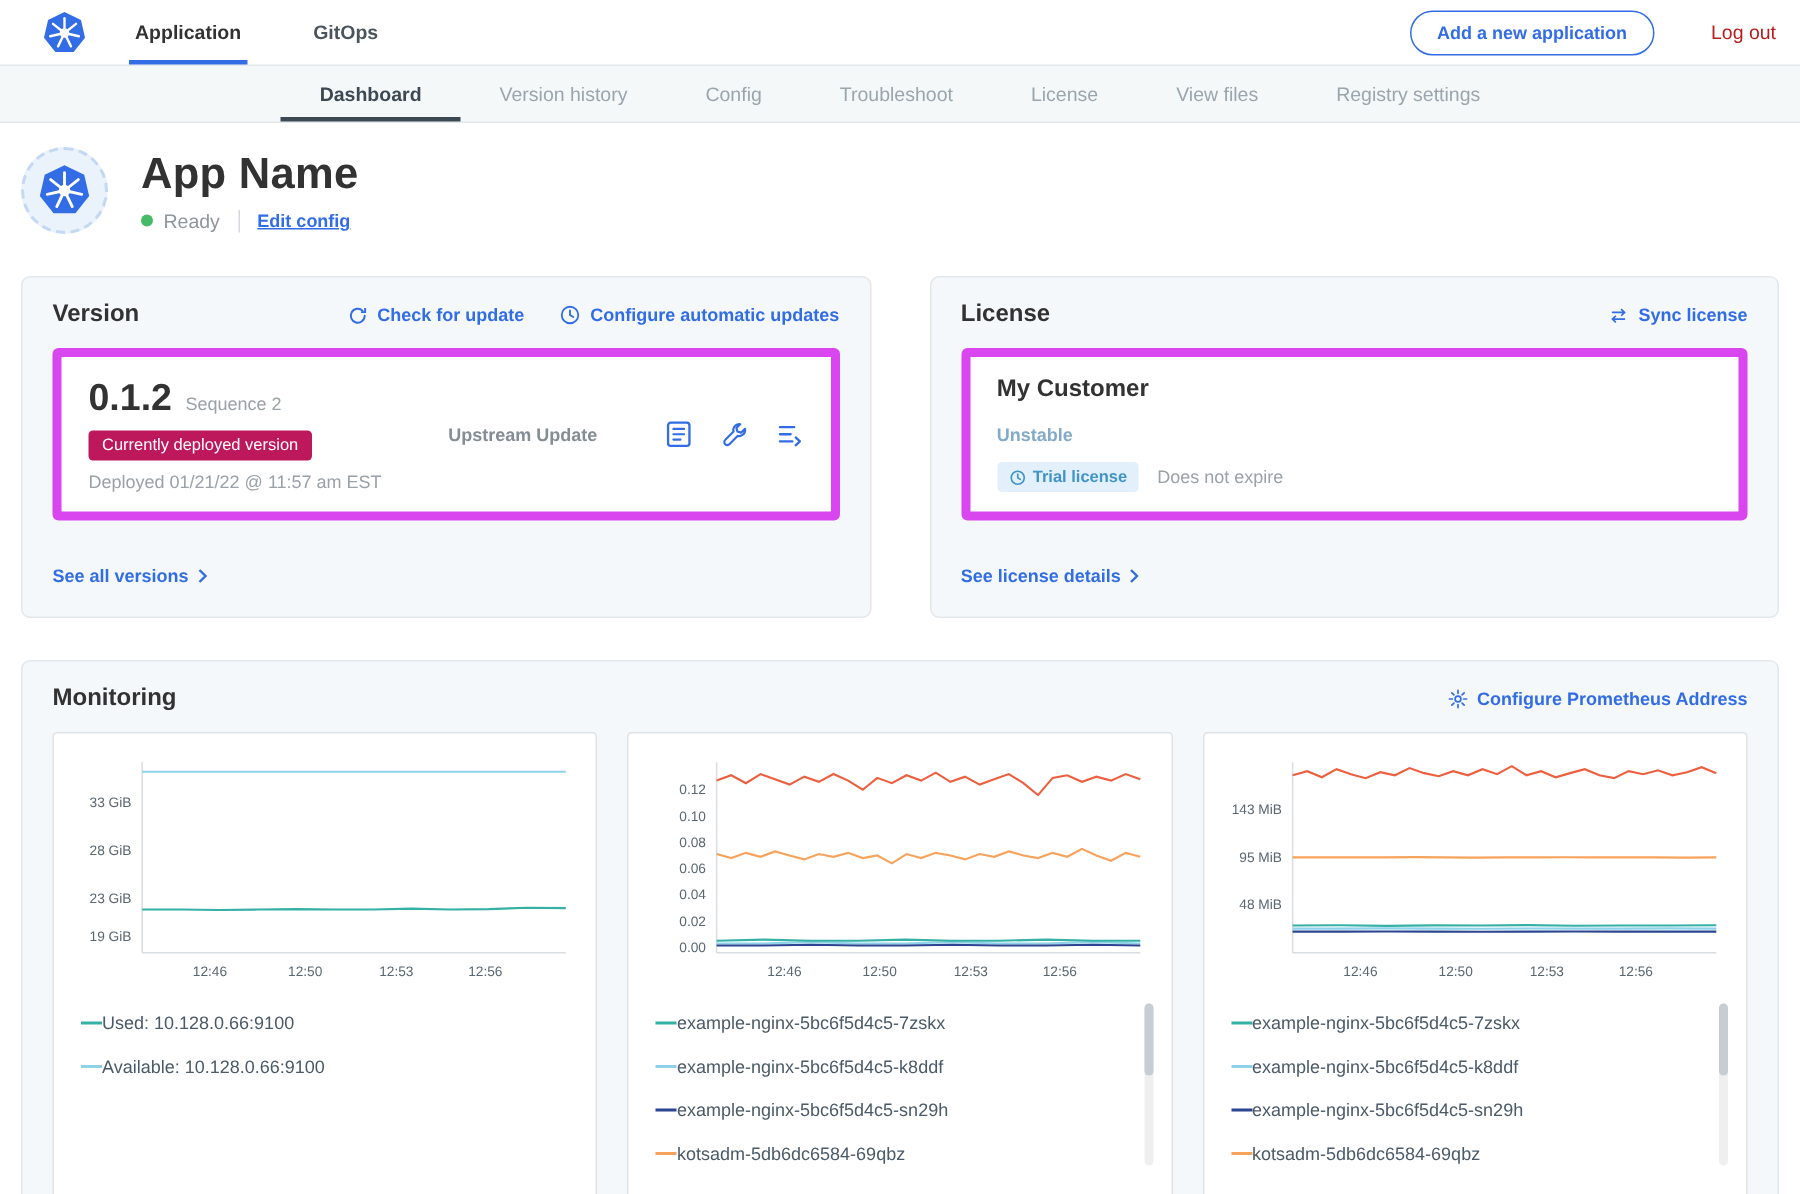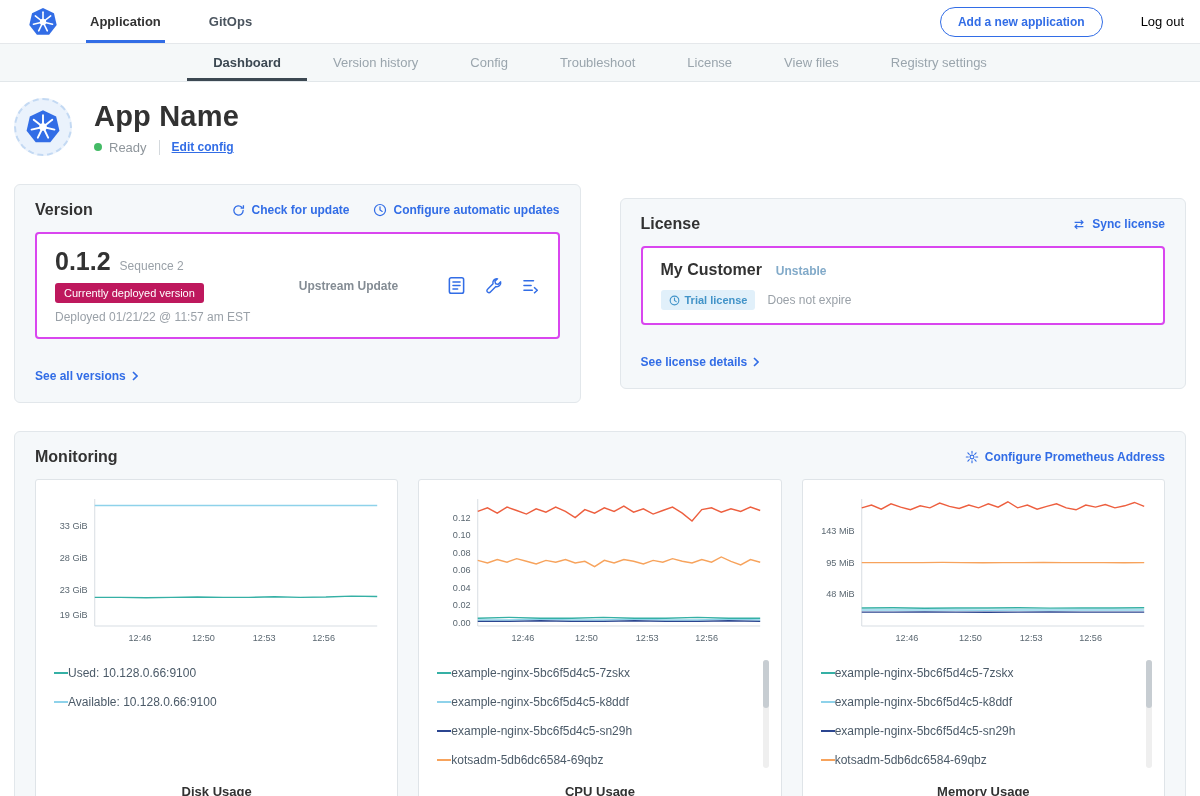--- a/index.html
+++ b/index.html
@@ -20,7 +20,7 @@
   .add-app-btn { background:#fff; border:1px solid #326de6; color:#326de6; font-weight:bold;
                  font-size:12px; padding:7px 17px; border-radius:17px; cursor:pointer;
                  font-family:"Liberation Sans", sans-serif; }
-  .logout { font-size:13px; color:#000000; cursor:pointer; }
+  .logout { font-size:13px; color:#b91c1c; cursor:pointer; }
 
   
   .subnav { height:38px; background:#f5f8f9; border-bottom:1px solid #e2e7ea;

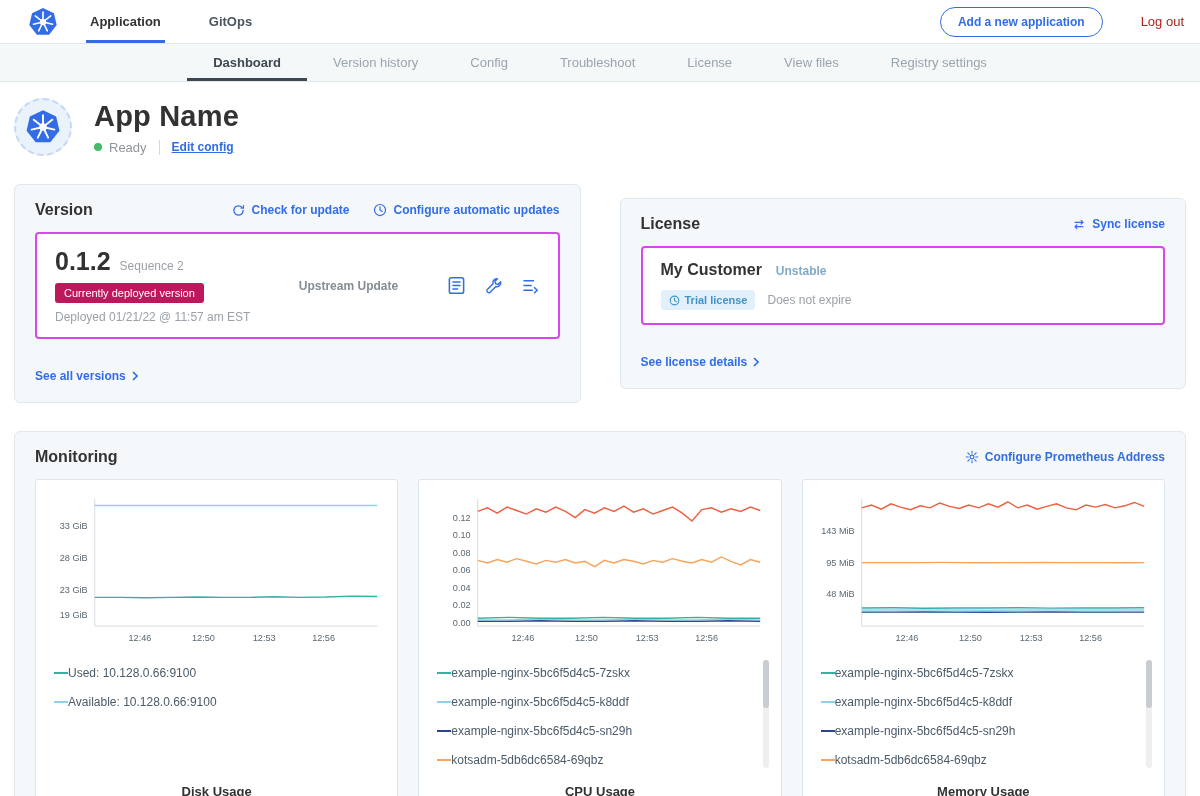--- a/index.html
+++ b/index.html
@@ -40,7 +40,7 @@
   .edit-config { color:#326de6; font-size:12px; font-weight:bold; margin-left:12px; cursor:pointer;text-decoration:underline; }
 
   
-  .cards-row { display:flex; gap:39px; padding:8px 14px 0 14px; align-items:center; }
+  .cards-row { display:flex; gap:39px; padding:8px 14px 0 14px; align-items:flex-end; }
   .card { background:#f5f8fa; border:1px solid #e2e7eb; border-radius:6px; padding:16px 20px 18px 20px; }
   .cards-row .card { flex:1; }
   .card-head { display:flex; align-items:center; justify-content:space-between; margin-bottom:13px; }

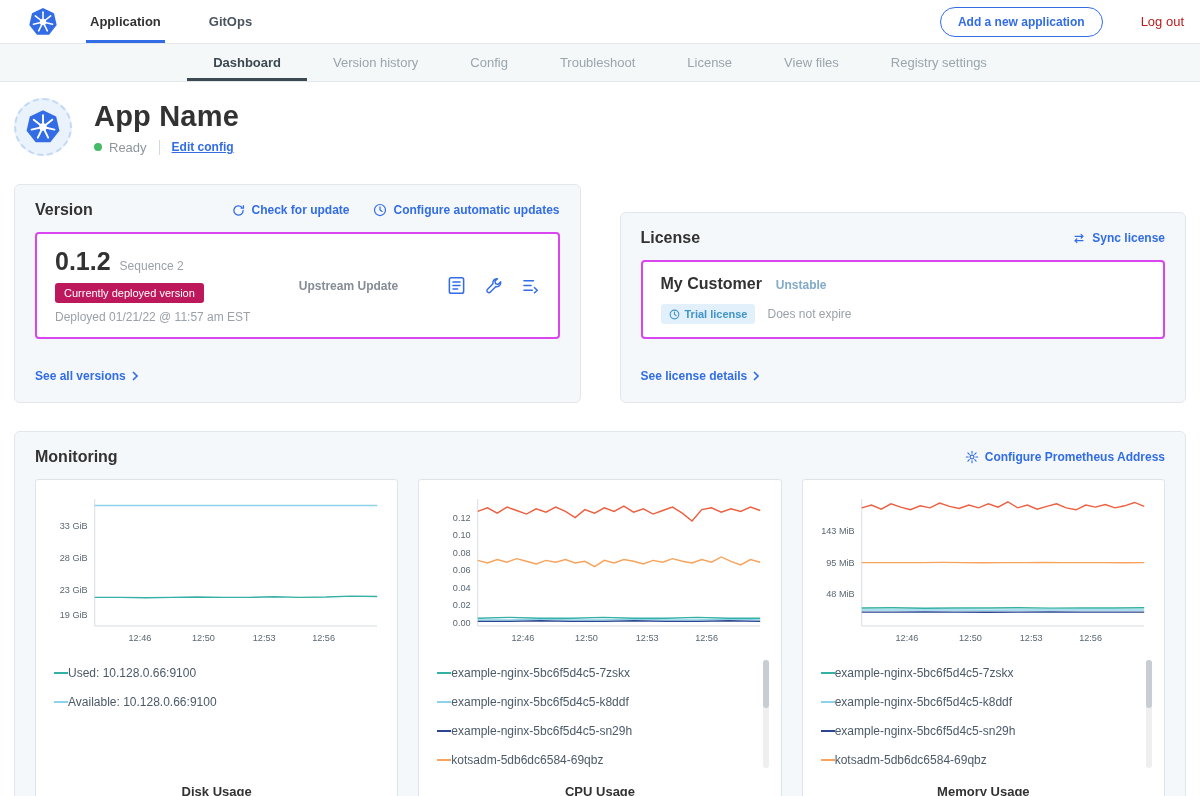--- a/index.html
+++ b/index.html
@@ -50,7 +50,7 @@
                font-weight:bold; cursor:pointer; text-decoration:none; }
   .blue-link svg { flex:0 0 auto; }
 
-  .white-box { background:#fff; border:2px solid #d946ef; border-radius:4px; padding:13px 18px; }
+  .white-box { background:#fff; border:6px solid #d946ef; border-radius:4px; padding:13px 18px; }
 
   .version-box { display:flex; align-items:center; justify-content:space-between; }
   .vnum-row { display:flex; align-items:baseline; gap:9px; }

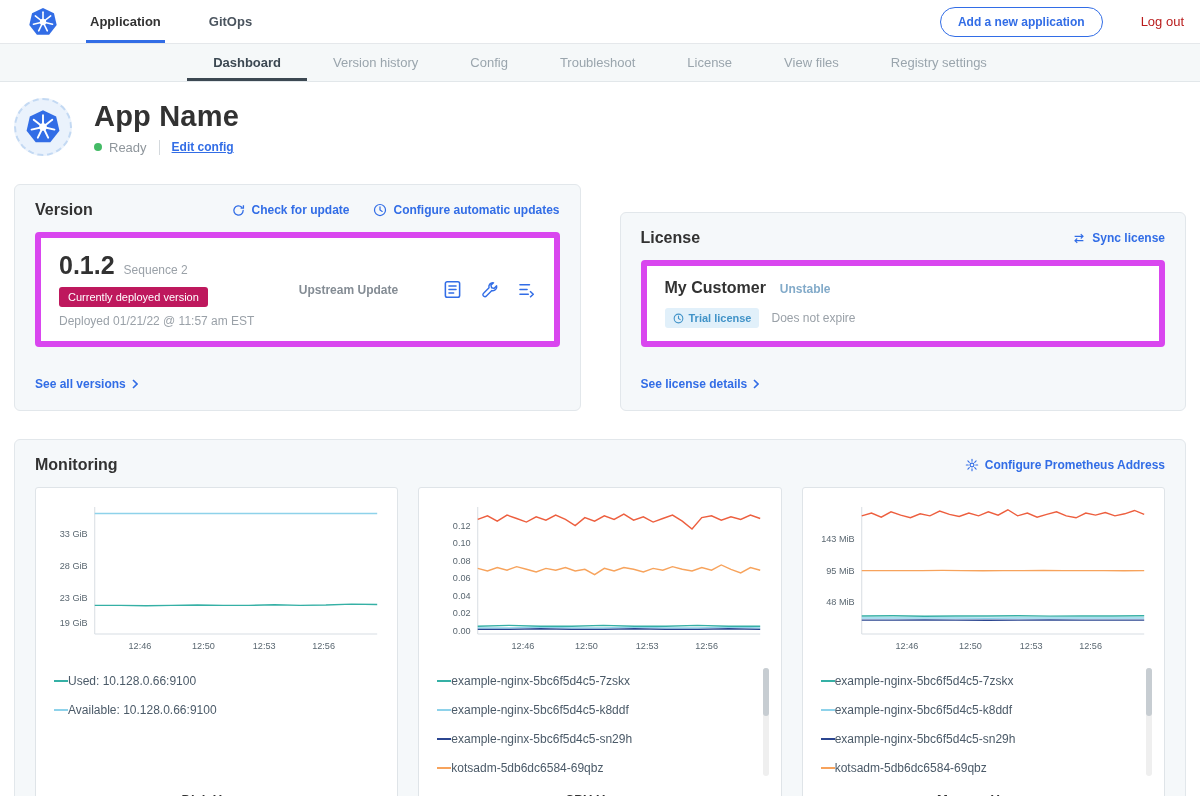--- a/index.html
+++ b/index.html
@@ -65,7 +65,7 @@
 
   .see-link { margin-top:30px; display:inline-flex; }
 
-  .license-box .cust-row { display:flex; align-items:baseline; gap:14px; }
+  .license-box .cust-row { display:flex; align-items:baseline; gap:14px;flex-direction:column; }
   .cust-name { font-size:16px; font-weight:bold; }
   .channel { font-size:12px; font-weight:bold; color:#82aac9; }
   .license-meta { display:flex; align-items:center; gap:12px; margin-top:11px; }

